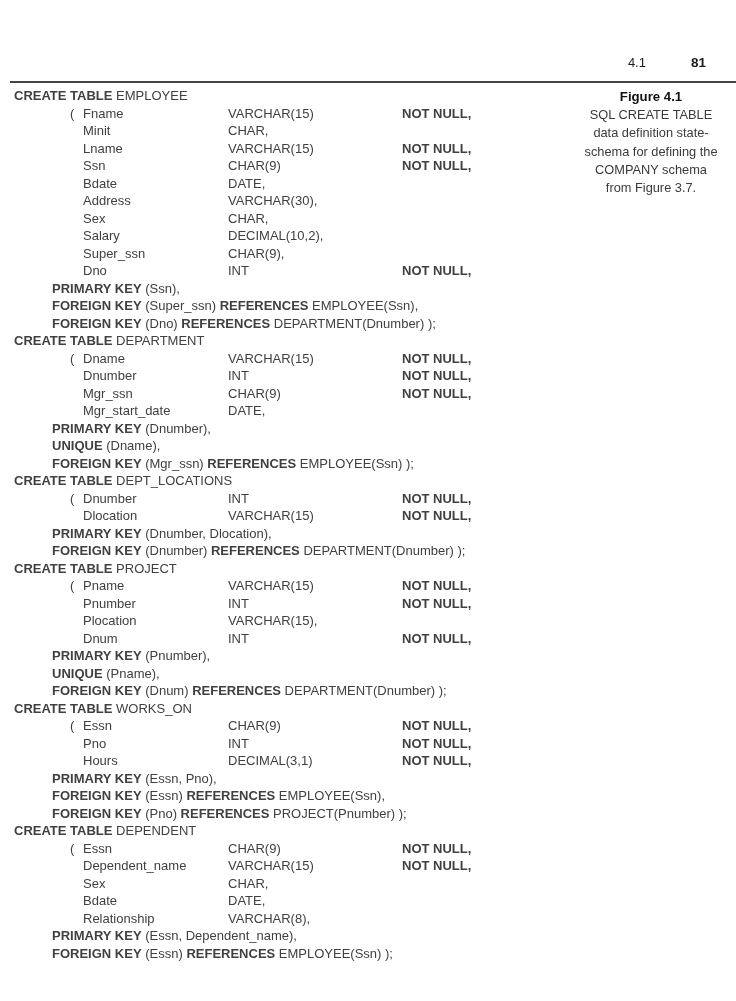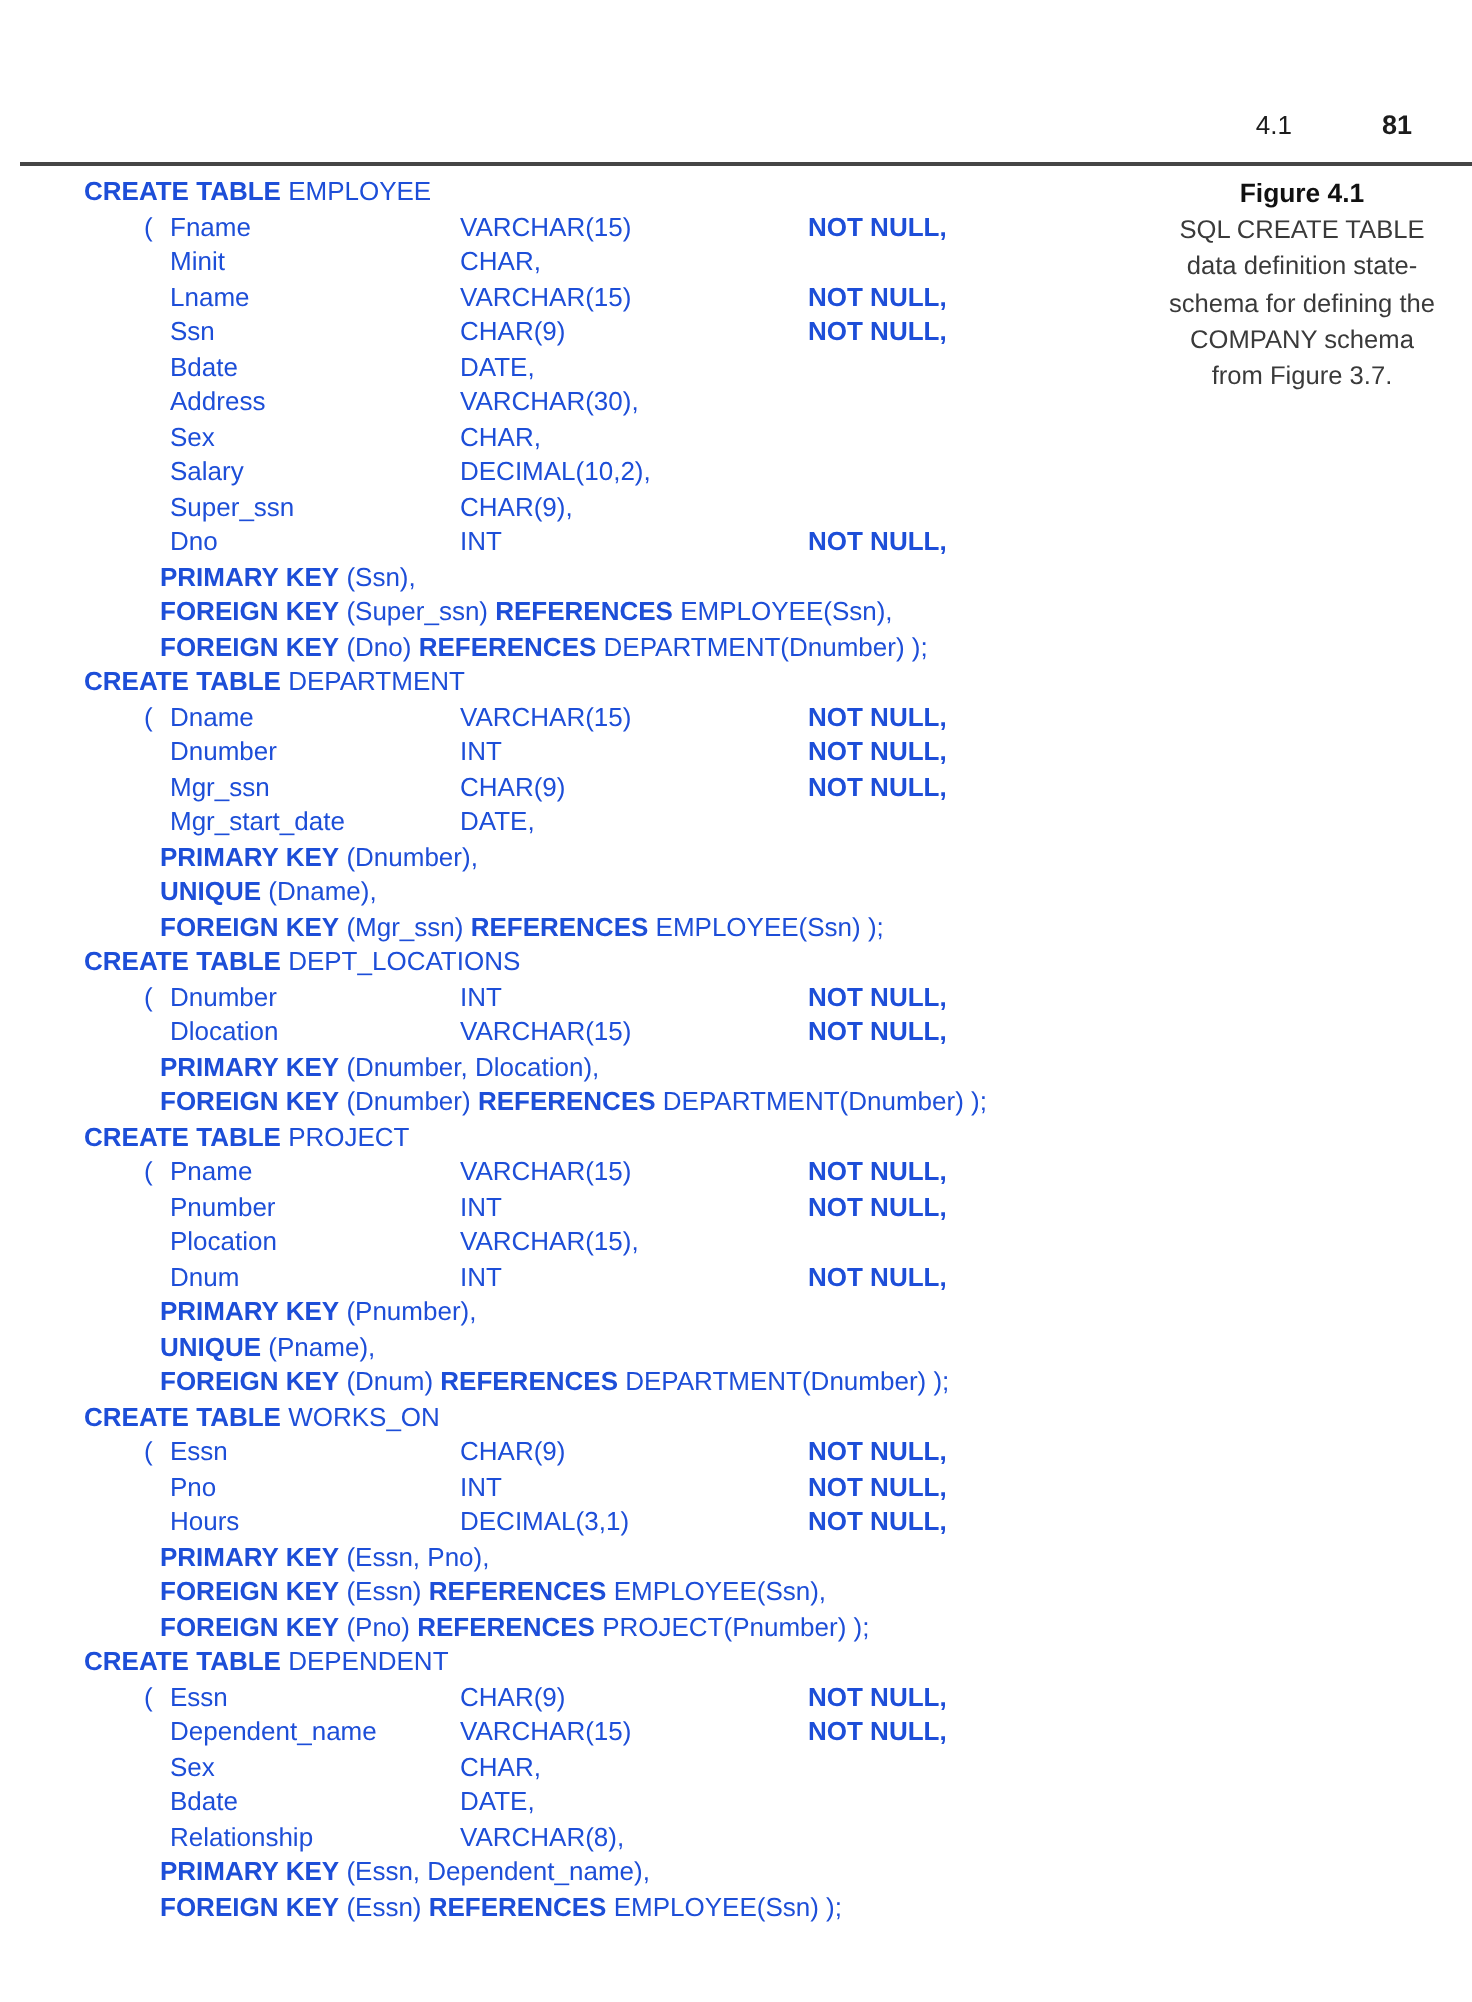--- a/index.html
+++ b/index.html
@@ -46,8 +46,7 @@
     font-size: 13px;
     line-height: 17.5px;
     white-space: pre;
-    color: #1d4ed8;
-    margin-left: 28px;
+    color: #404040;
   }
   .code .tbl-title { padding-left: 14px; }
   .kw { font-weight: 700; }

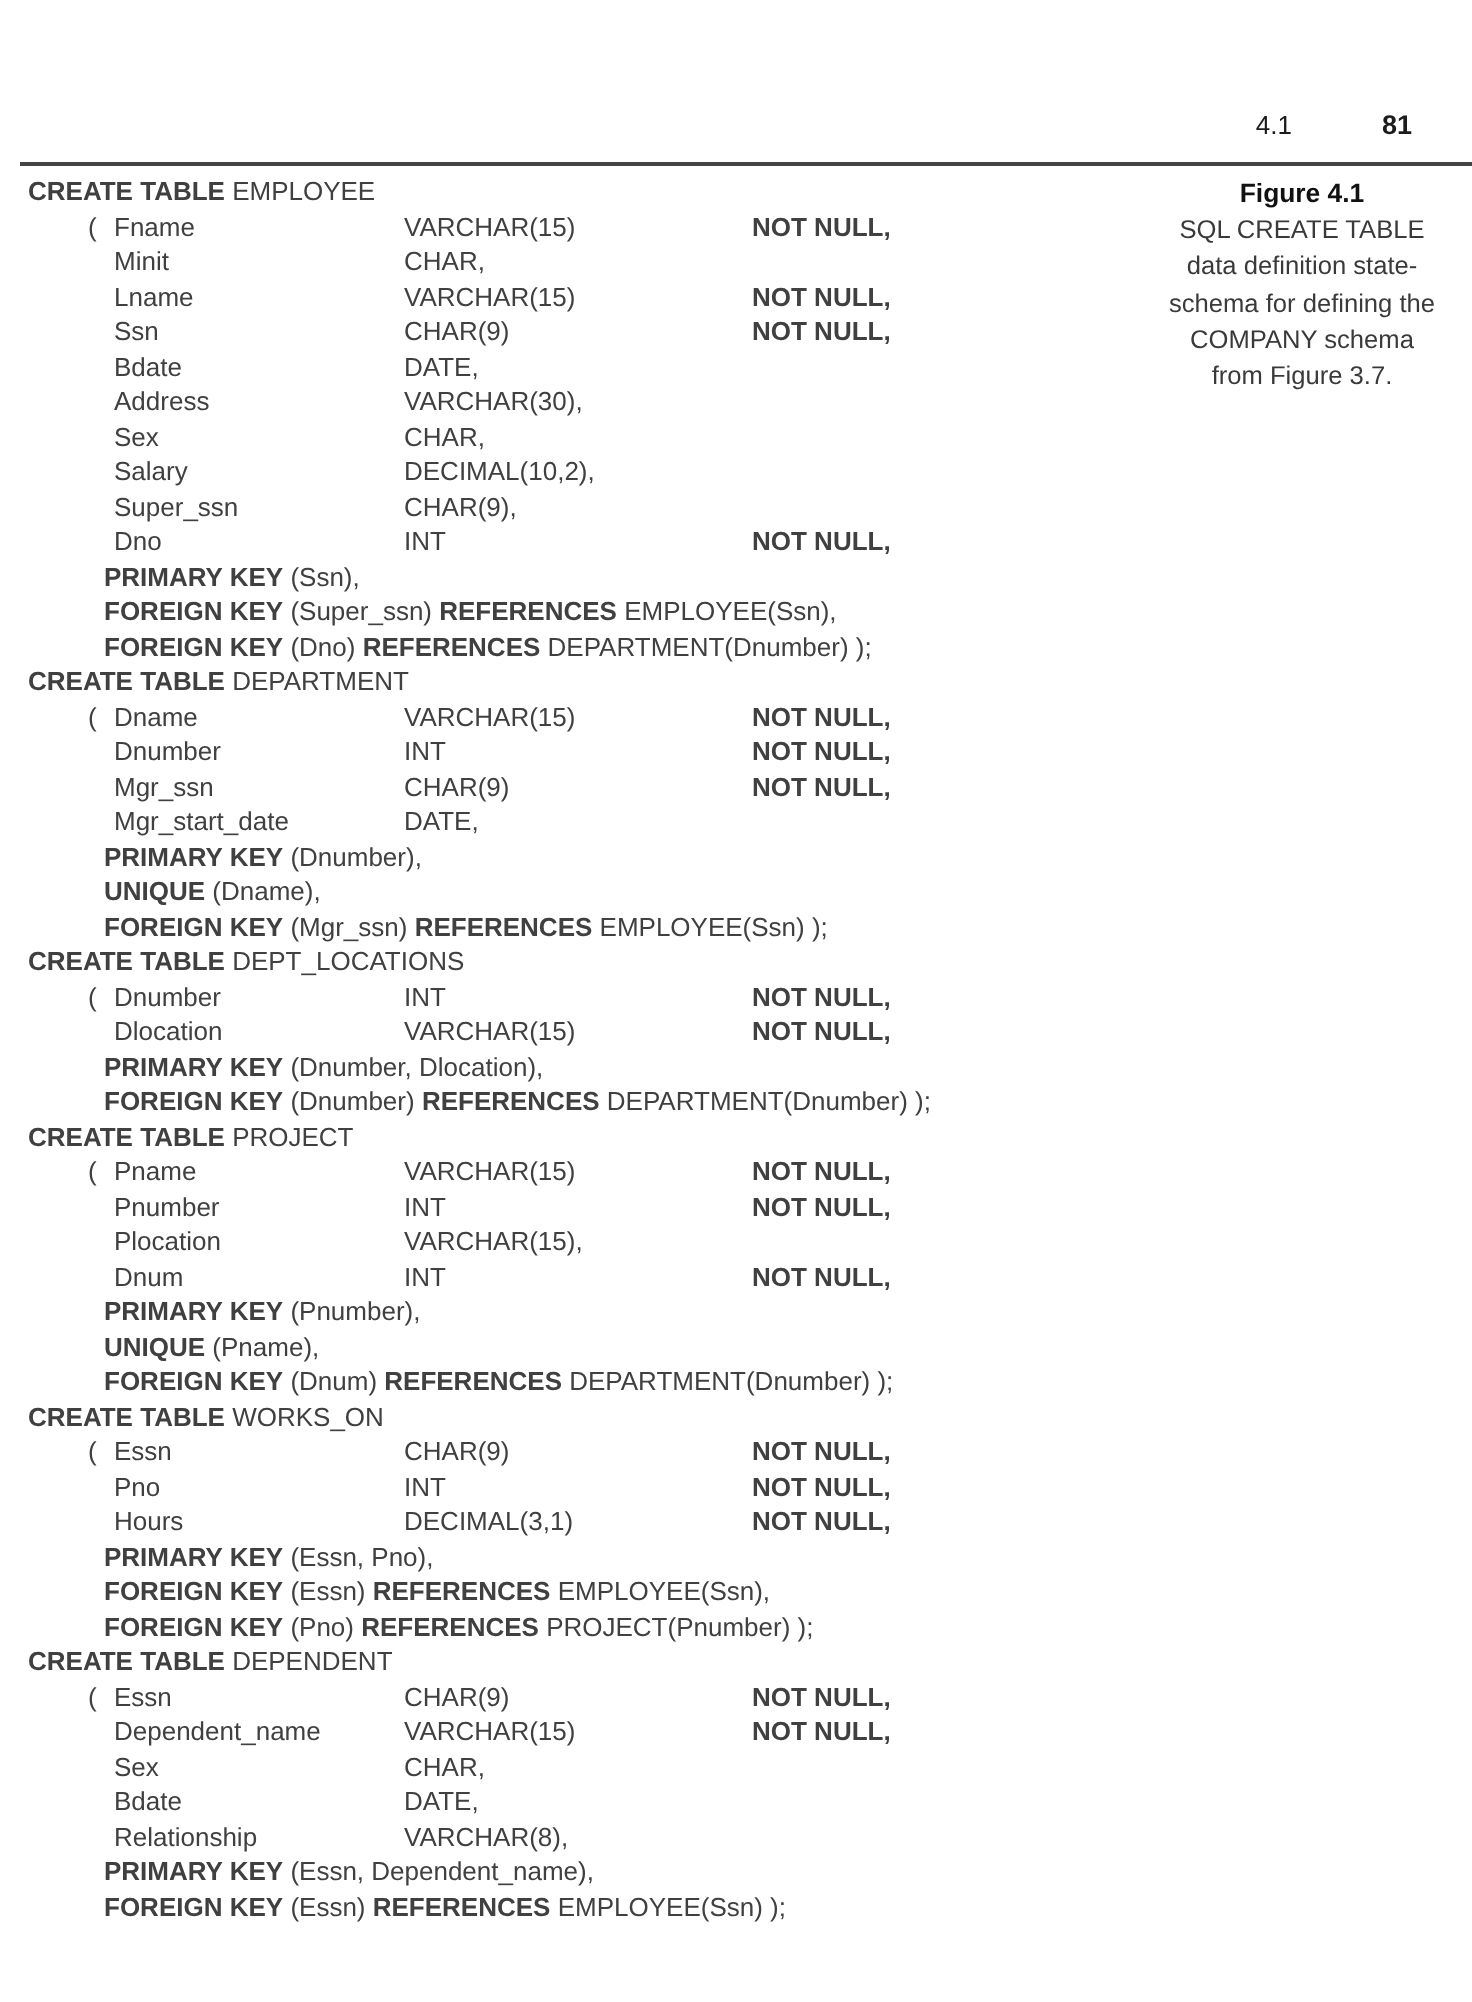--- a/index.html
+++ b/index.html
@@ -50,7 +50,7 @@
   }
   .code .tbl-title { padding-left: 14px; }
   .kw { font-weight: 700; }
-  .attr-row { padding-left: 44px; }
+  .attr-row { padding-left: 70px; }
   .p      { display: inline-block; width: 13px; }
   .a-name { display: inline-block; width: 145px; }
   .a-type { display: inline-block; width: 174px; }

